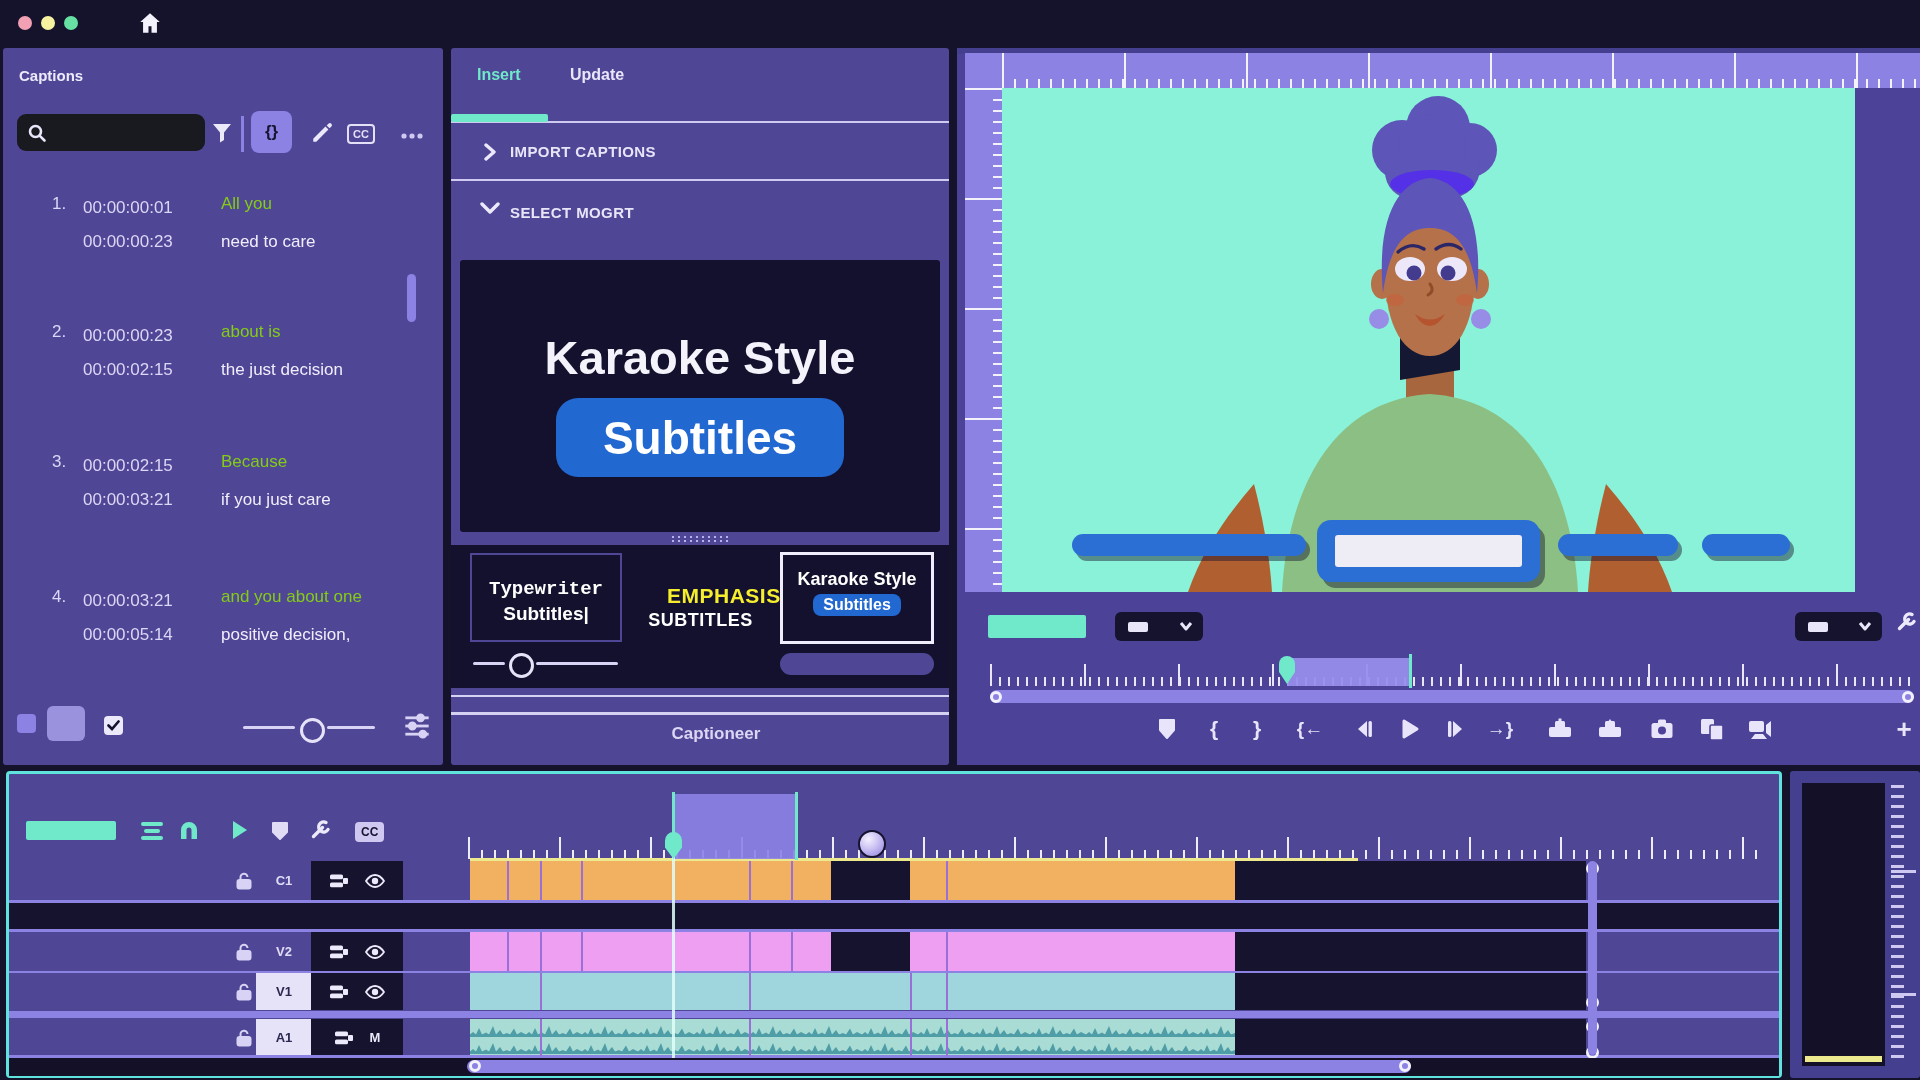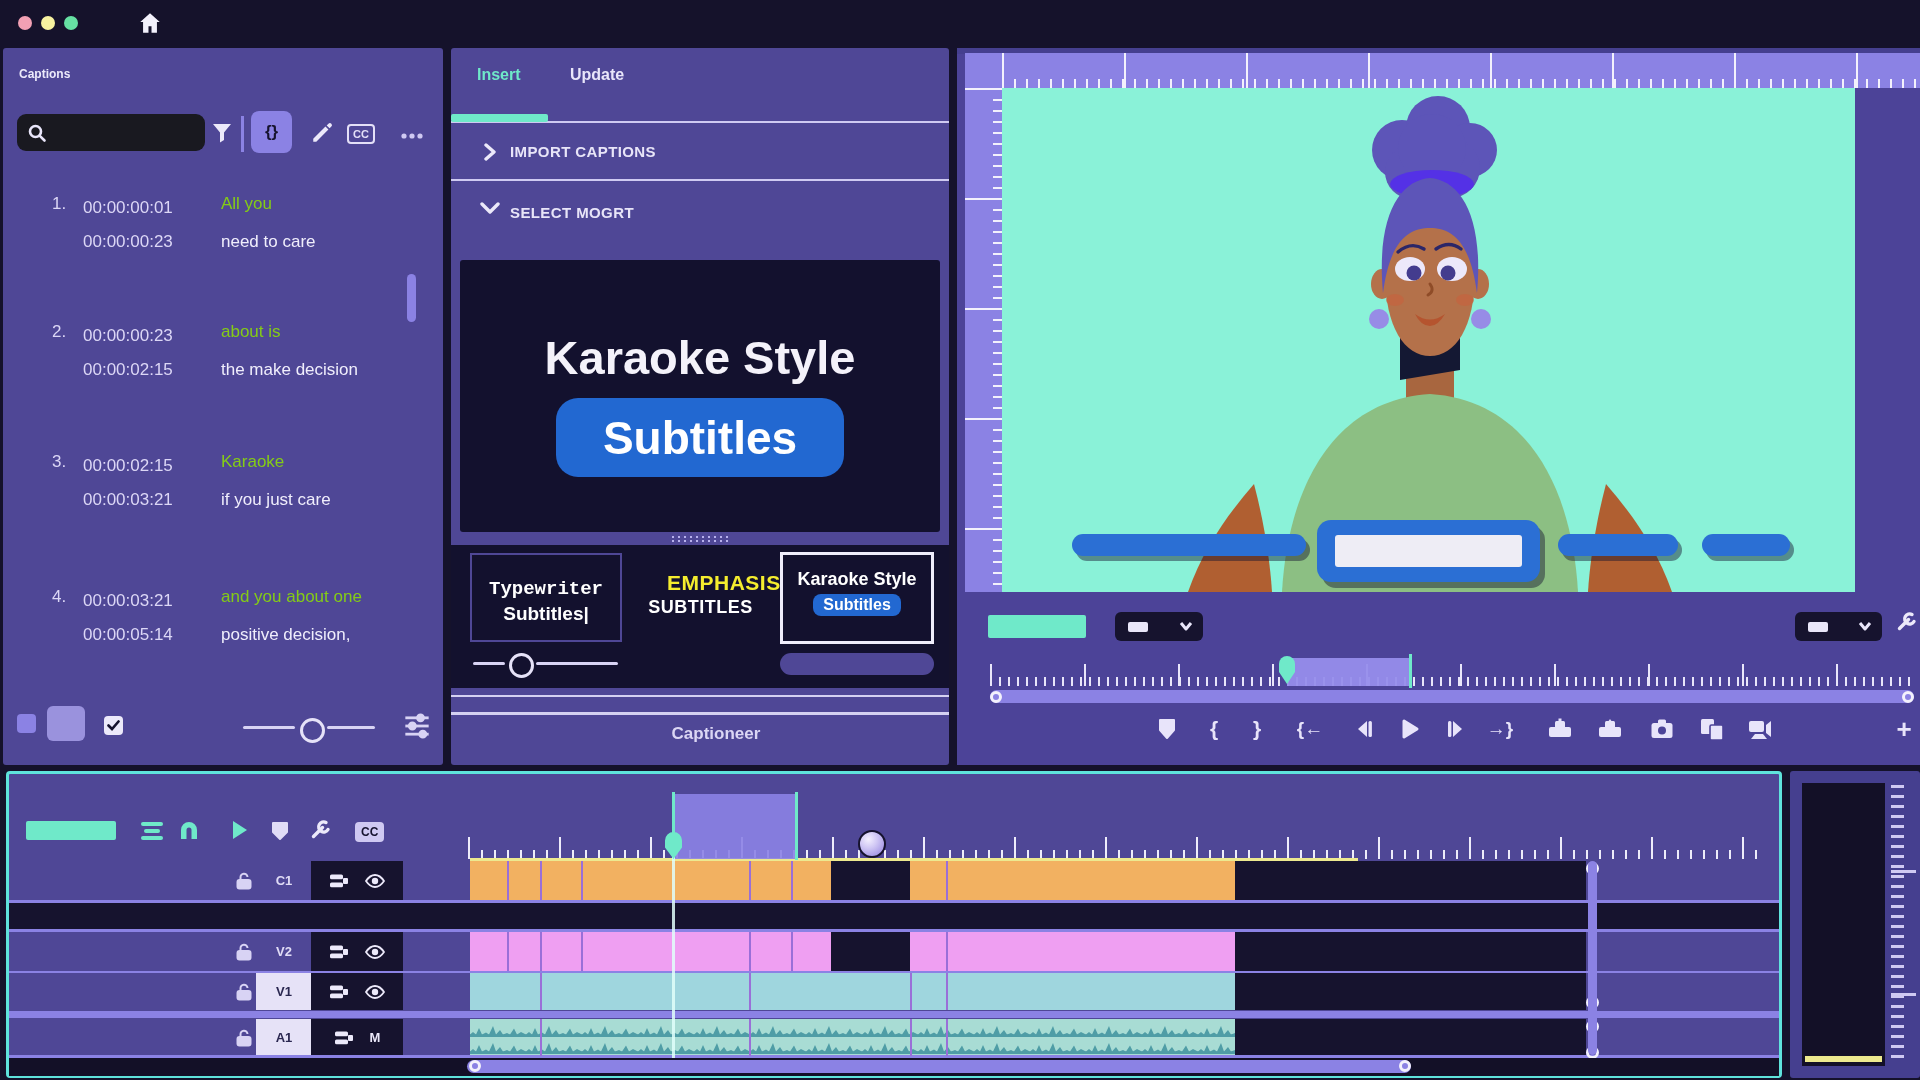--- a/index.html
+++ b/index.html
@@ -10,7 +10,7 @@
   
   .panel{position:absolute;background:#4f4796;border-radius:3px;}
   
-  .cap-title{position:absolute;left:16px;top:19px;color:#eceafb;font-size:12px;font-weight:bold;}
+  .cap-title{position:absolute;left:16px;top:19px;color:#eceafb;font-size:15px;font-weight:bold;}
   .searchbox{position:absolute;left:14px;top:66px;width:188px;height:37px;background:#191920;border:none;border-radius:9px;color:#ddd;
     padding:0 10px 0 36px;font-size:14px;outline:none;box-sizing:border-box;}
   .tool-btn{position:absolute;display:flex;align-items:center;justify-content:center;}

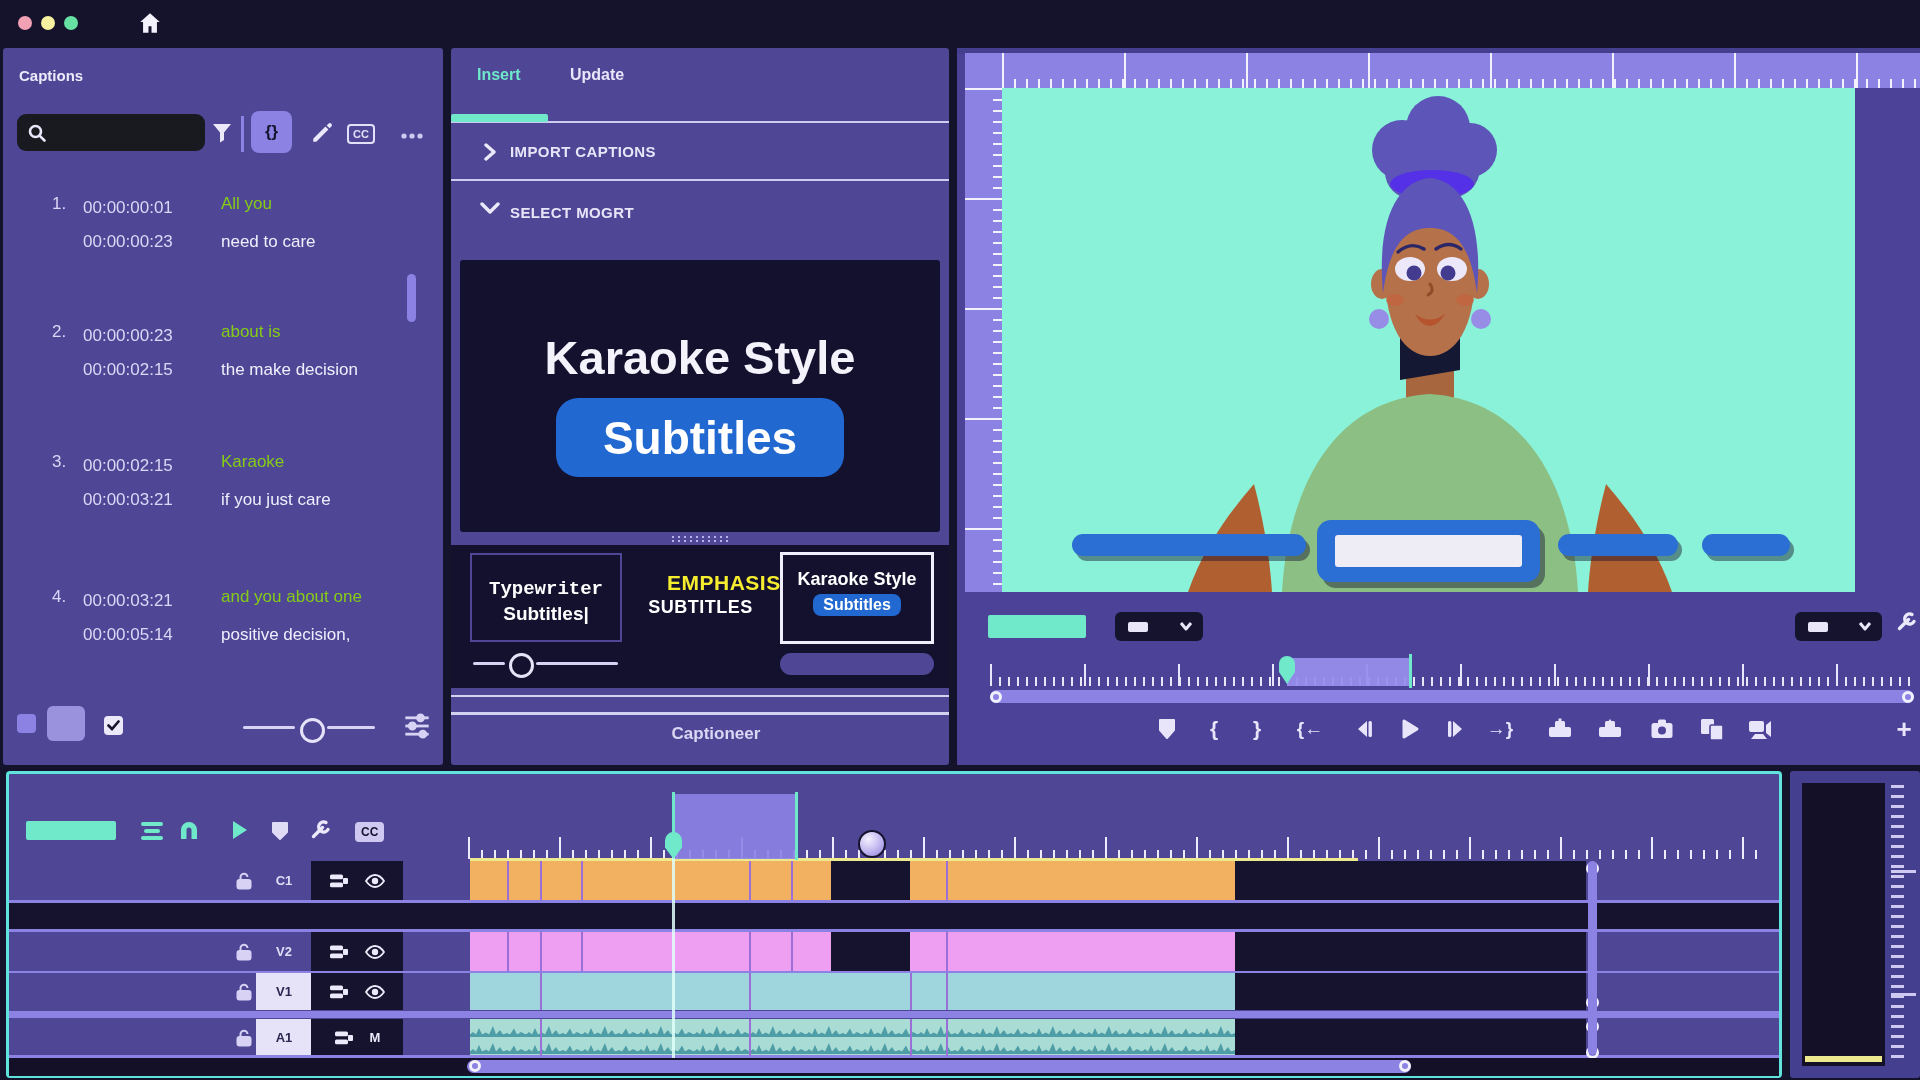--- a/index.html
+++ b/index.html
@@ -186,7 +186,7 @@
       <span class="cap-tcin">00:00:00:23</span>
       <span class="cap-tcout">00:00:02:15</span>
       <span class="cap-l1">about is</span>
-      <span class="cap-l2">the make decision</span>
+      <span class="cap-l2">the just decision</span>
     </div>
     <div class="cap-row" style="top:404px;height:62px;">
       <span class="cap-num">3.</span>

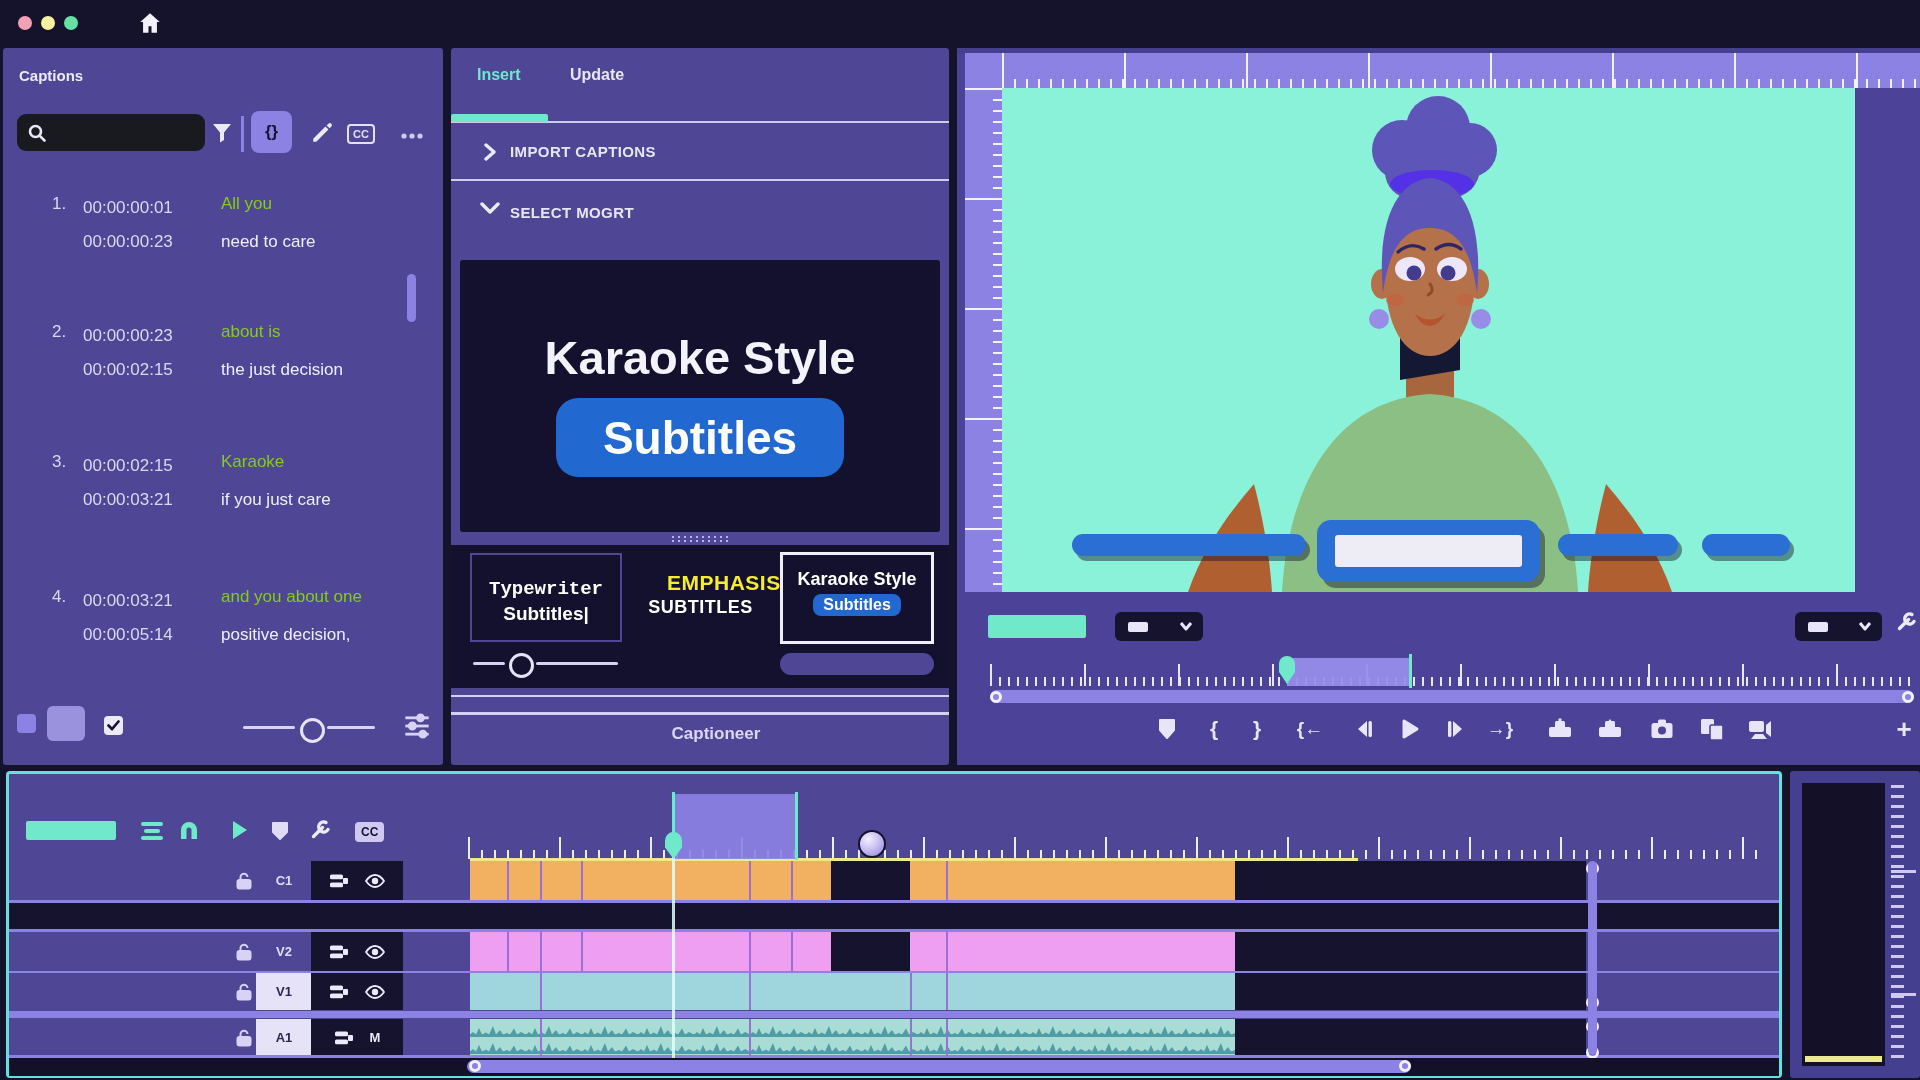--- a/index.html
+++ b/index.html
@@ -192,7 +192,7 @@
       <span class="cap-num">3.</span>
       <span class="cap-tcin">00:00:02:15</span>
       <span class="cap-tcout">00:00:03:21</span>
-      <span class="cap-l1">Karaoke</span>
+      <span class="cap-l1">Because</span>
       <span class="cap-l2">if you just care</span>
     </div>
     <div class="cap-row" style="top:539px;height:62px;">

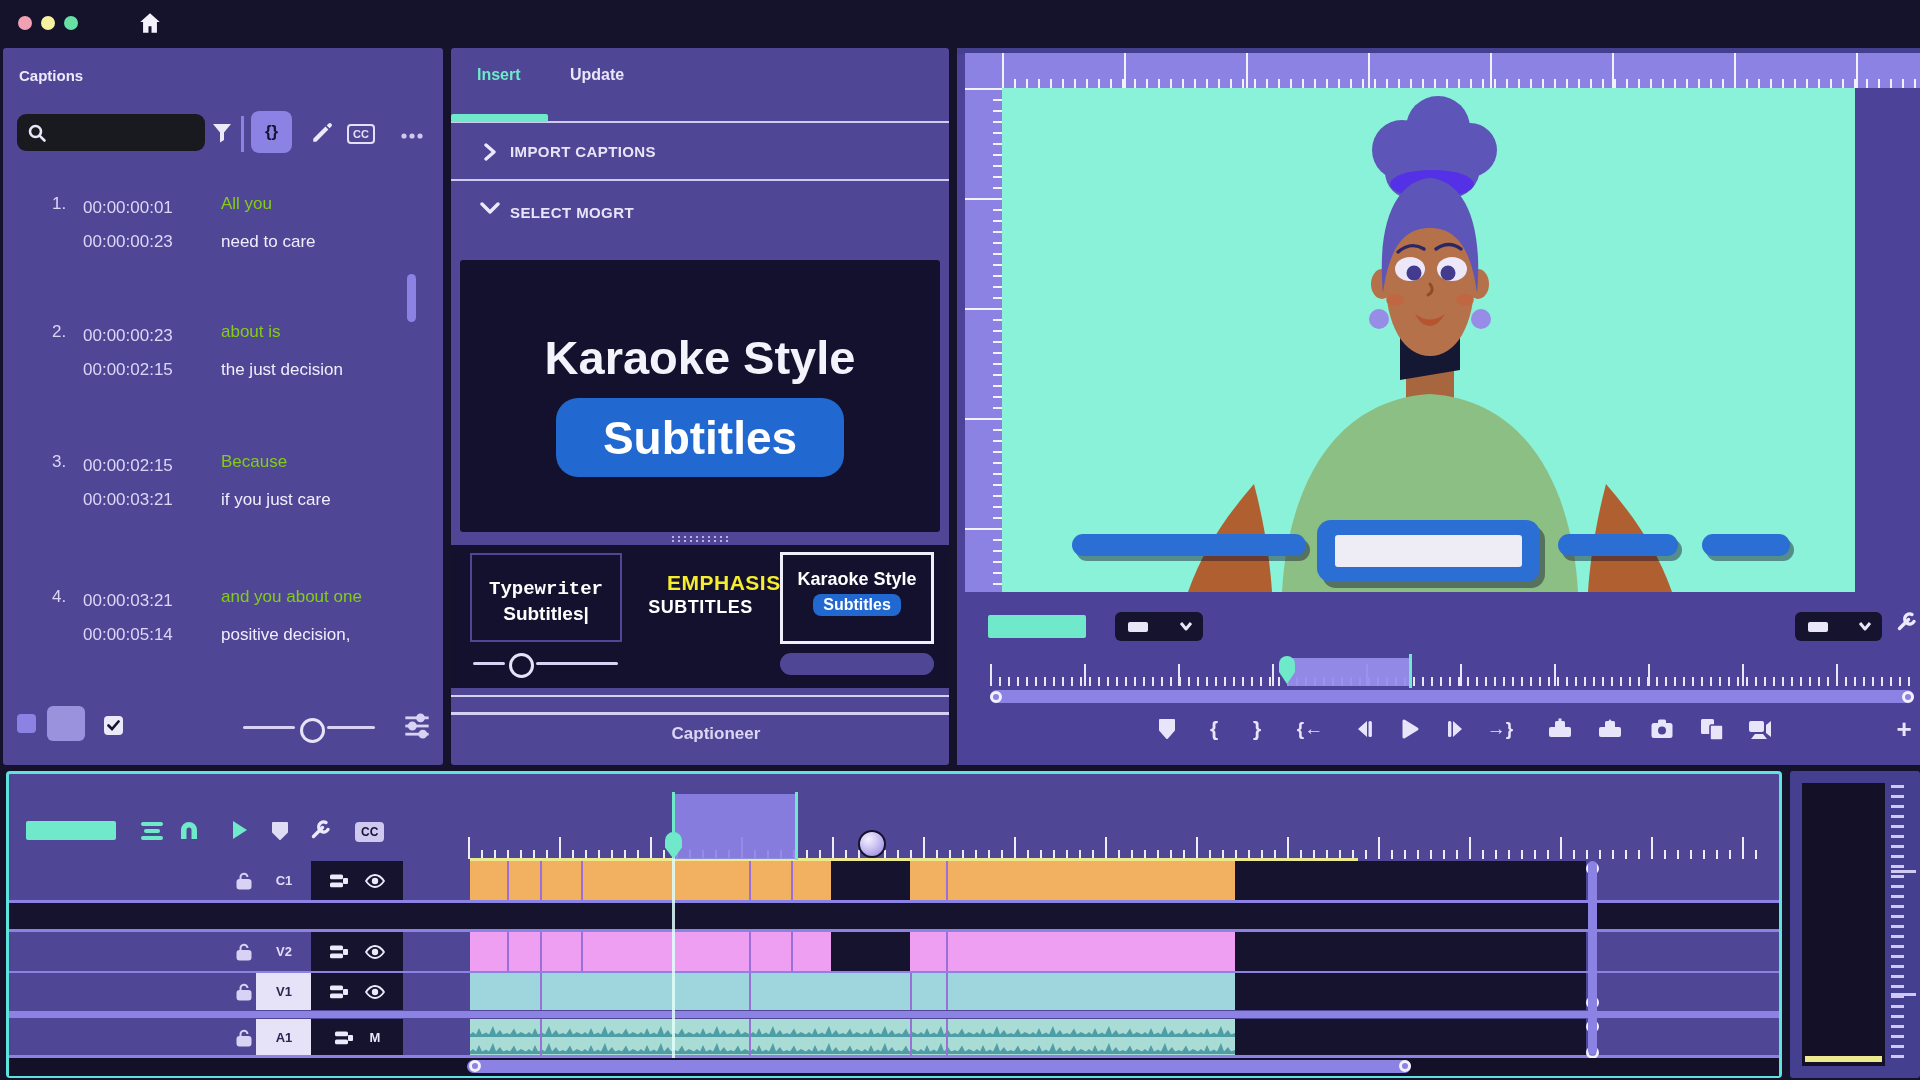--- a/index.html
+++ b/index.html
@@ -264,7 +264,7 @@
         <div style="font-size:19px;font-weight:bold;margin-top:3px;">Subtitles|</div>
       </div>
       <div class="thumb thumb2">
-        <div style="margin-top:18px;font-size:21px;font-weight:bold;color:#f5ed2e;letter-spacing:.5px;padding-left:44px;">EMPHASIS</div>
+        <div style="margin-top:31px;font-size:21px;font-weight:bold;color:#f5ed2e;letter-spacing:.5px;padding-left:44px;">EMPHASIS</div>
         <div style="font-size:18px;font-weight:bold;letter-spacing:.5px;margin-top:2px;">SUBTITLES</div>
       </div>
       <div class="thumb thumb3">

